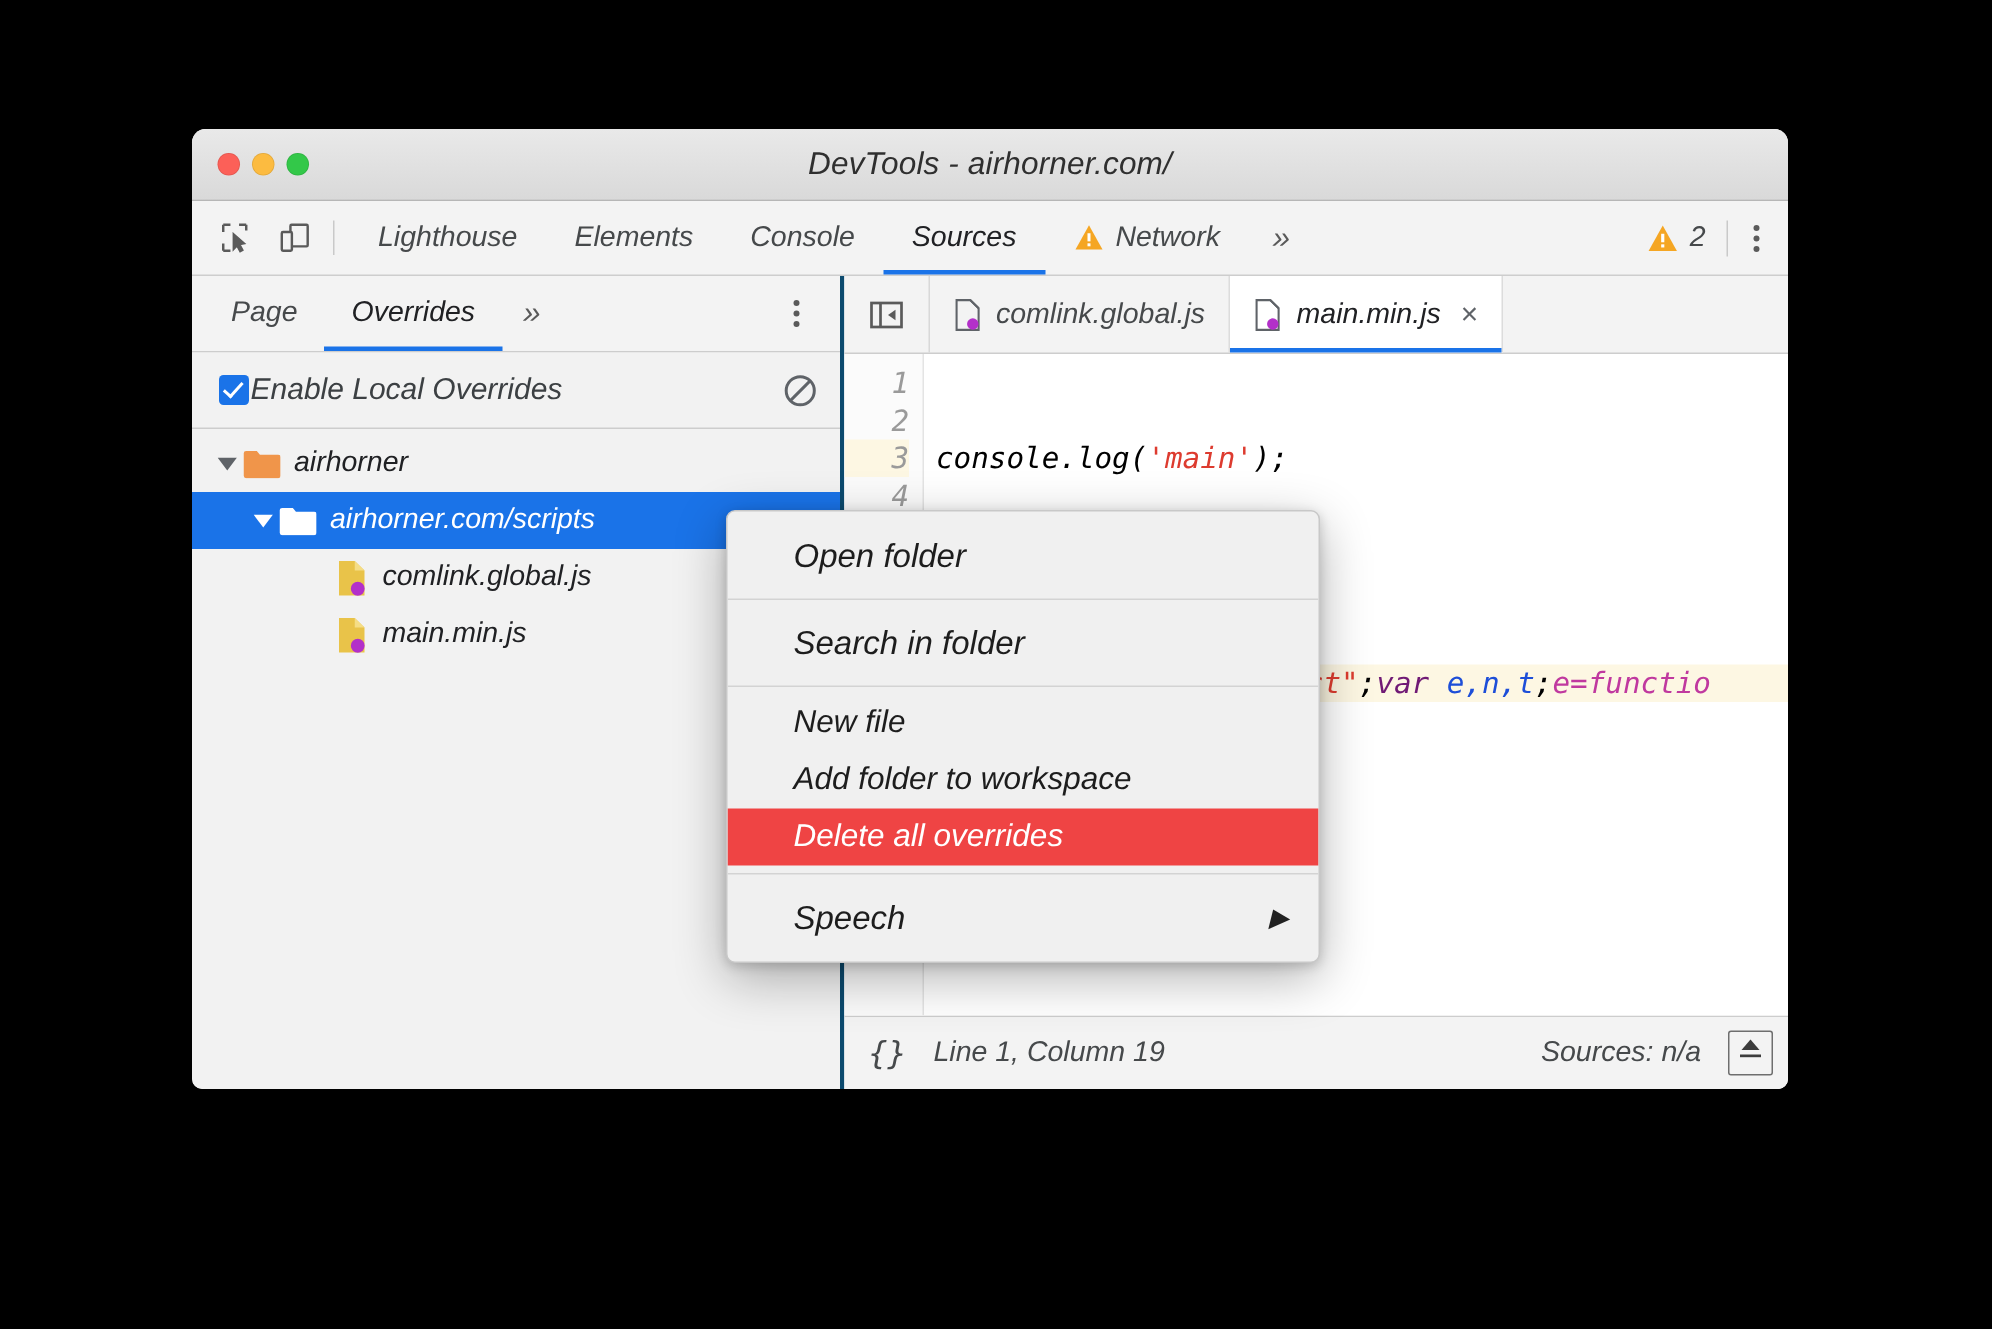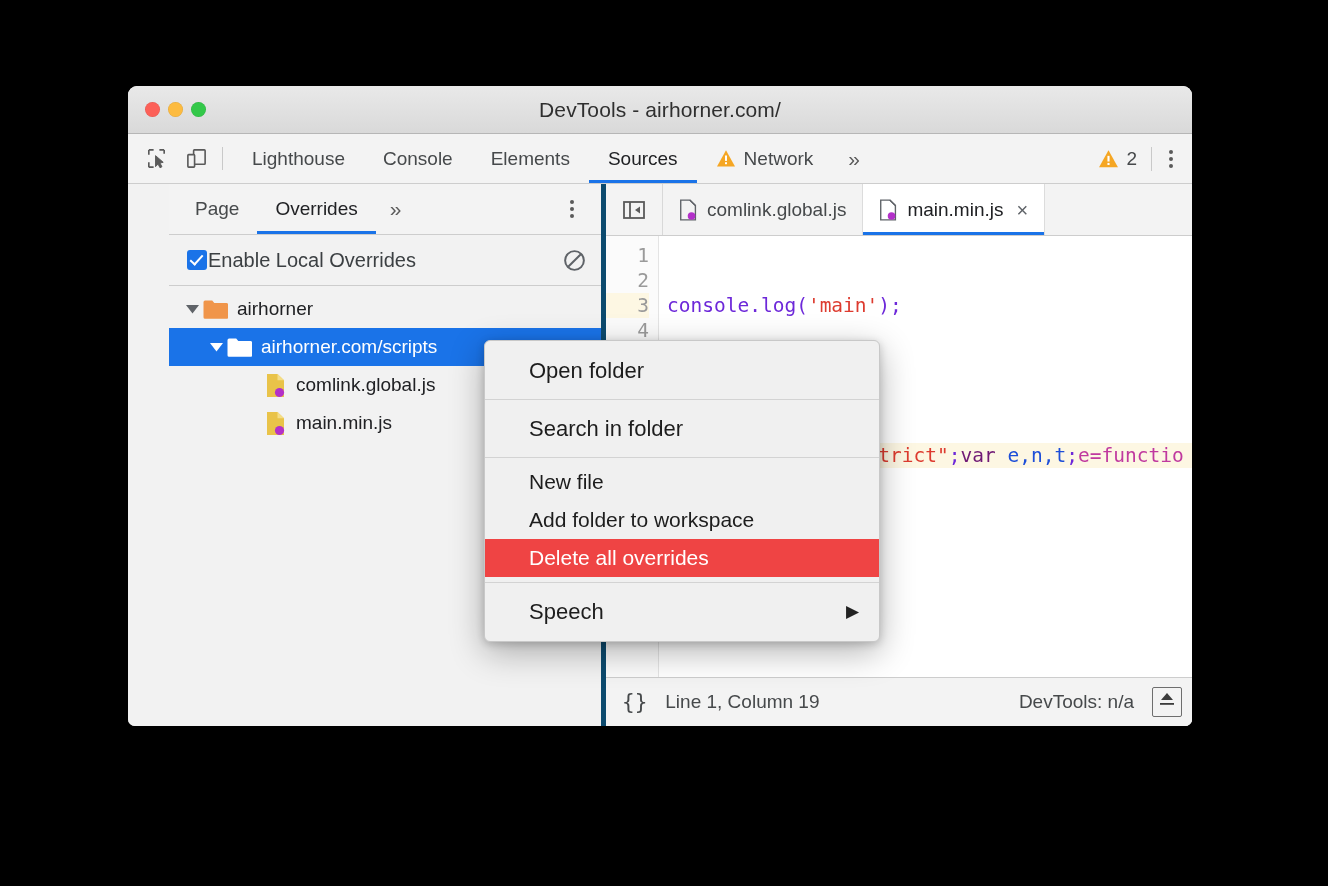--- a/index.html
+++ b/index.html
@@ -17,6 +17,7 @@
     width: 1328px;
     height: 806px;
     background: #000000;
+    font-style: italic;
   }
 
   

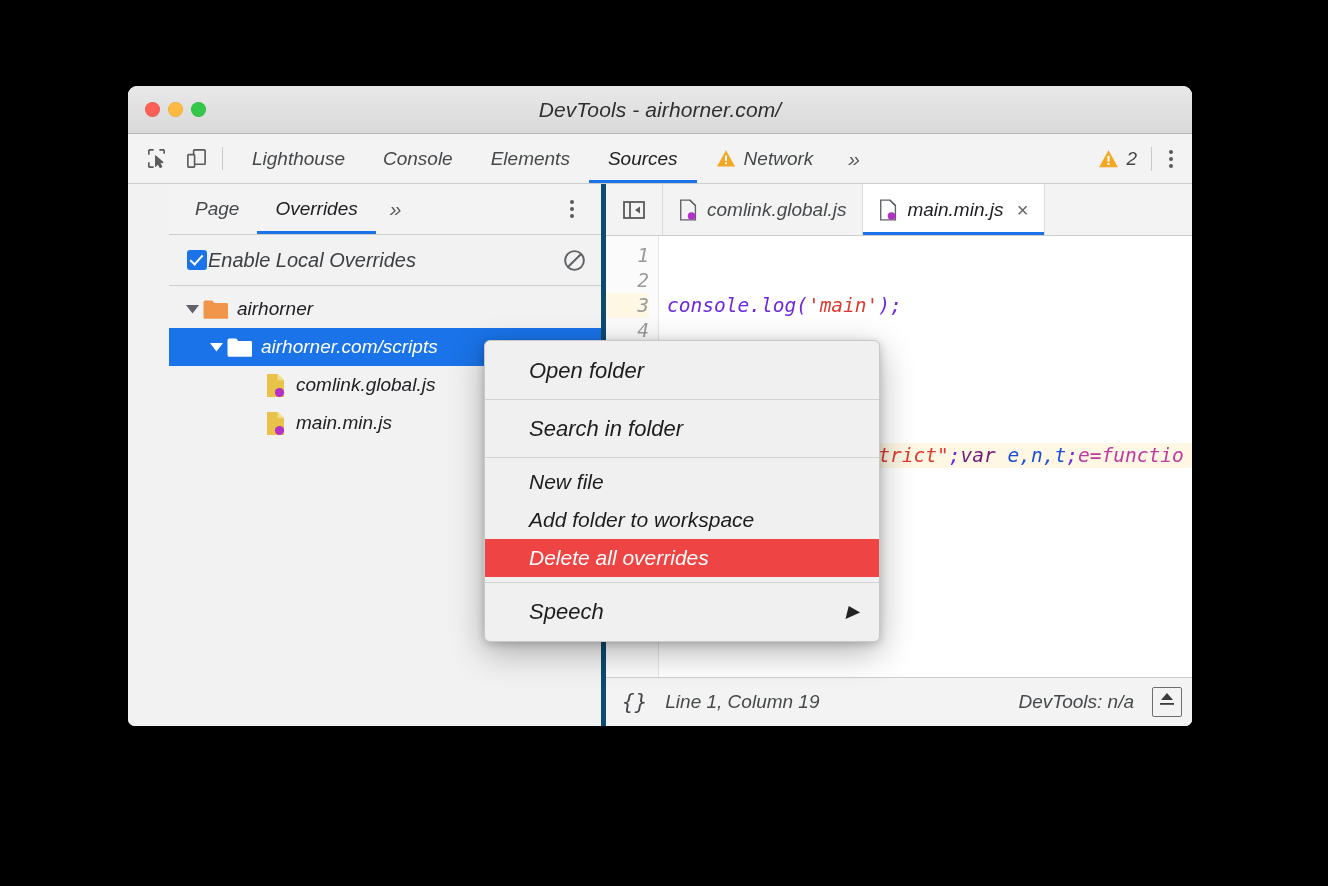--- a/index.html
+++ b/index.html
@@ -479,10 +479,10 @@
           <span>Lighthouse</span>
         </div>
         <div class="dt-tab">
+          <span>Elements</span>
+        </div>
+        <div class="dt-tab">
           <span>Console</span>
-        </div>
-        <div class="dt-tab">
-          <span>Elements</span>
         </div>
         <div class="dt-tab selected">
           <span>Sources</span>

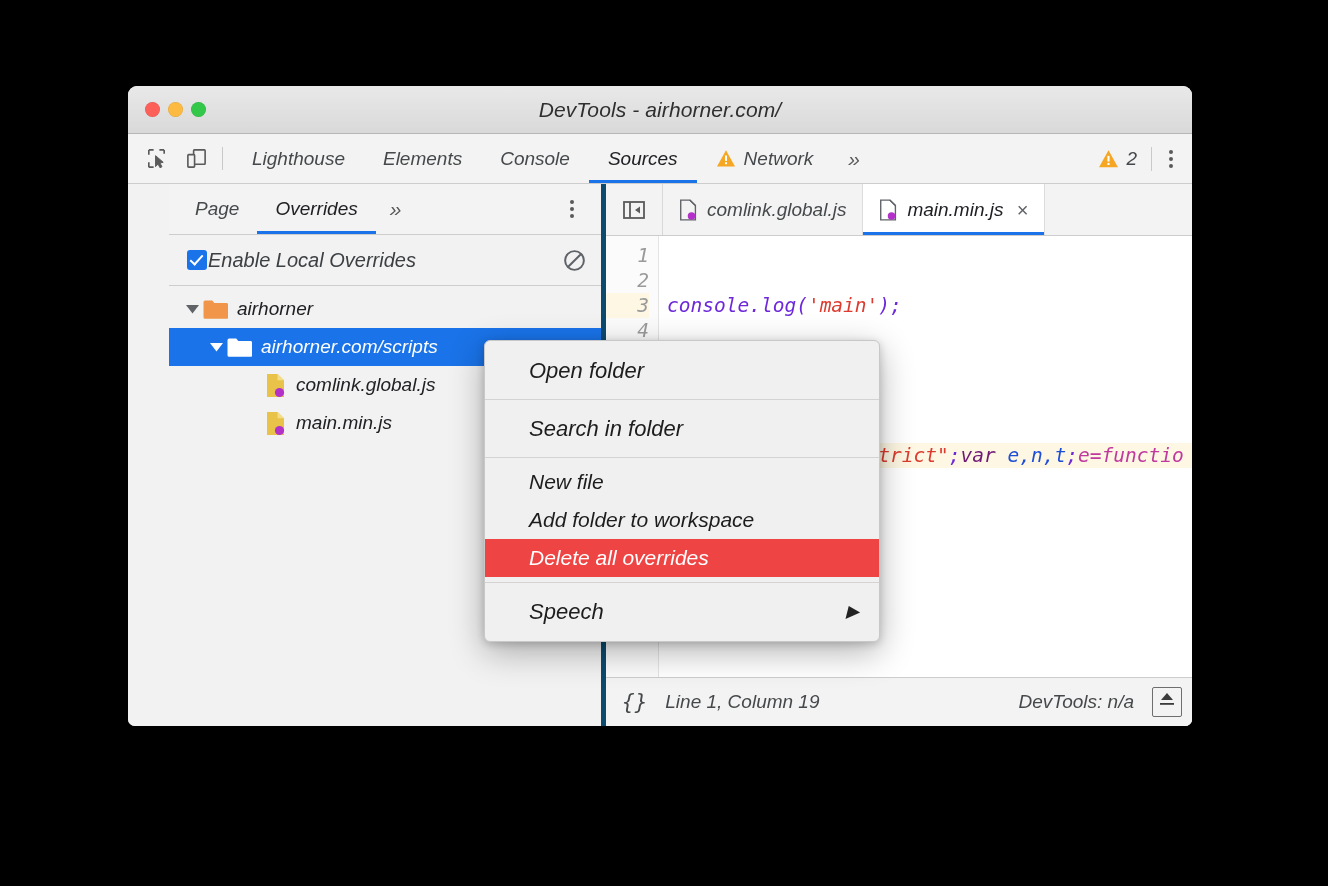--- a/index.html
+++ b/index.html
@@ -171,11 +171,10 @@
     width: 432px;
     flex: 0 0 432px;
     background: #f2f2f2;
-    border-right: 5px solid #0c4a6e;
+    border-right: 3px solid #0c4a6e;
     display: flex;
     flex-direction: column;
     min-height: 0;
-    padding-left: 41px;
   }
   .nav-tabbar {
     flex: 0 0 51px;

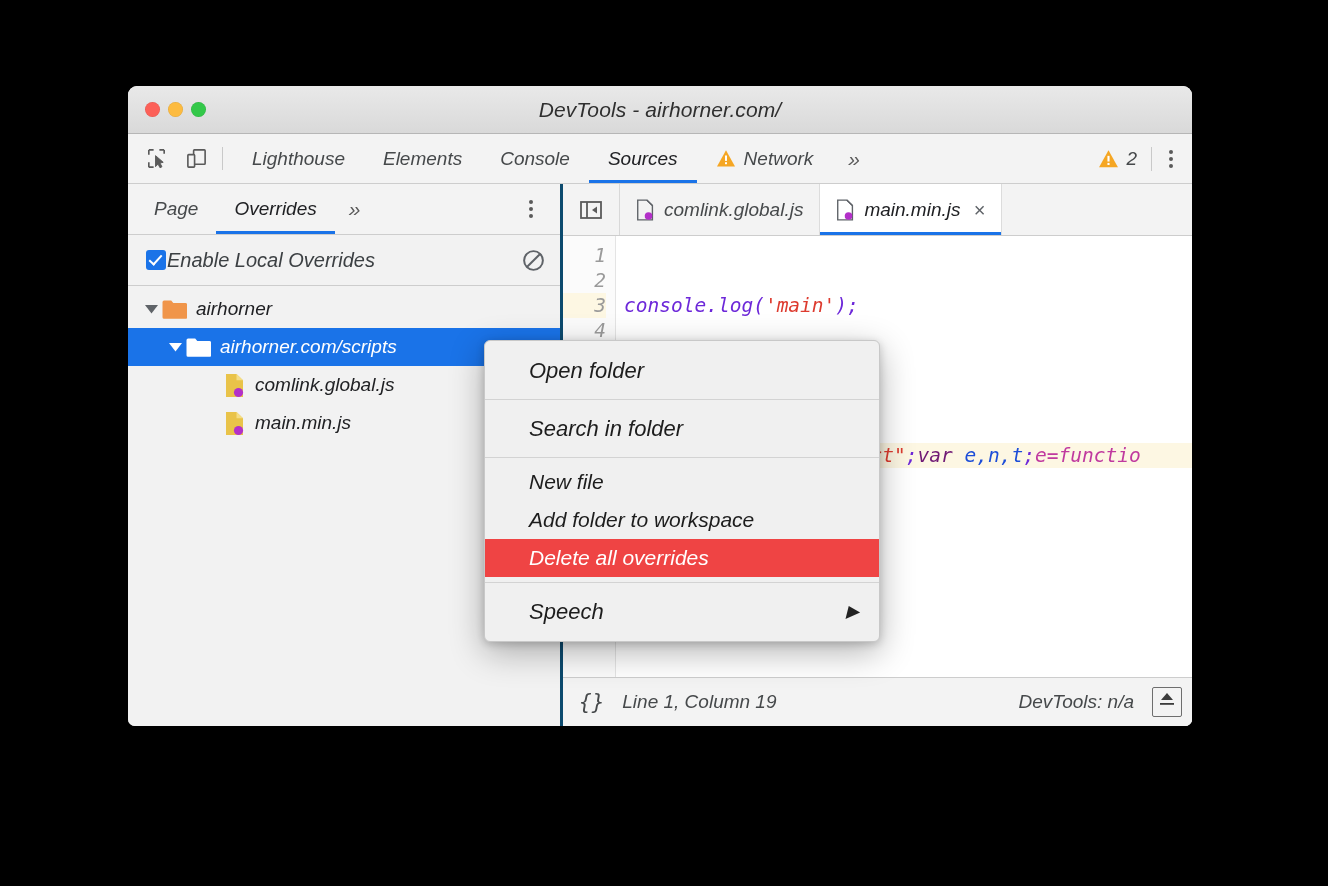--- a/index.html
+++ b/index.html
@@ -367,7 +367,7 @@
   .code-lines .ln { height: 25px; }
   .code-lines .ln.hl { background: #fdf7e3; }
 
-  .tok-plain { color: #6d28d9; }
+  .tok-plain { color: #000000; }
   .tok-str   { color: #dd3b2f; }
   .tok-kw    { color: #701a75; }
   .tok-var   { color: #1d4ed8; }

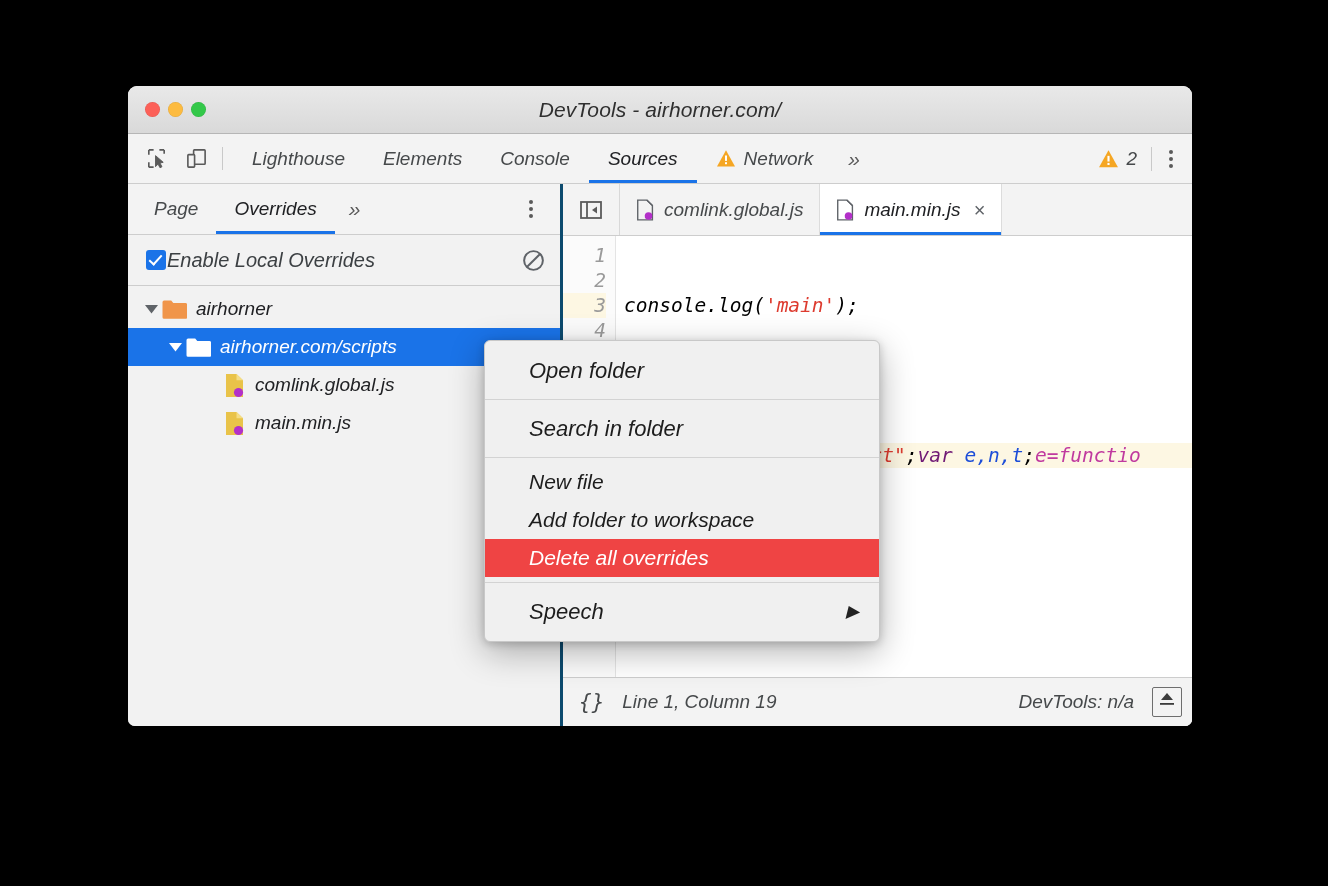--- a/index.html
+++ b/index.html
@@ -661,7 +661,7 @@
           <span class="pretty">{}</span>
           <span>Line 1, Column 19</span>
           <span class="status-spacer"></span>
-          <span>DevTools: n/a</span>
+          <span>Sources: n/a</span>
           <span class="drawer-btn">
             <svg width="18" height="22" viewBox="0 0 18 22">
               <path d="M9 3 15 10H3z" fill="#3c3c3c"></path>

